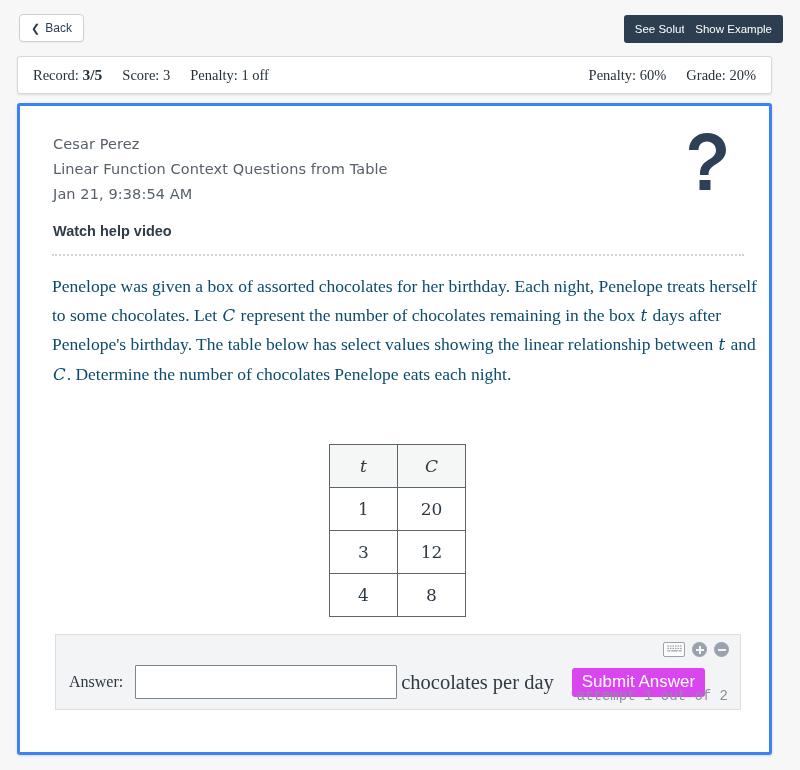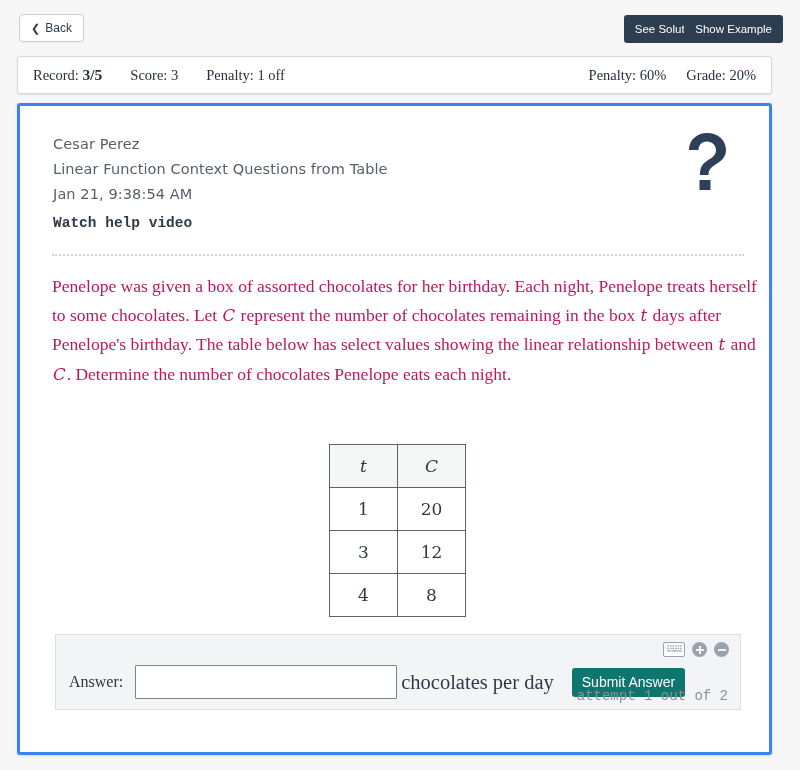--- a/index.html
+++ b/index.html
@@ -83,7 +83,7 @@
     font-size: 14.5px;
     color: #26303a;
   }
-  #status-left { display: flex; align-items: baseline; gap: 28px; text-align: center; }
+  #status-left { display: flex; align-items: baseline; gap: 20px; text-align: center; }
   #status-right {
     margin-left: auto;
     display: flex;

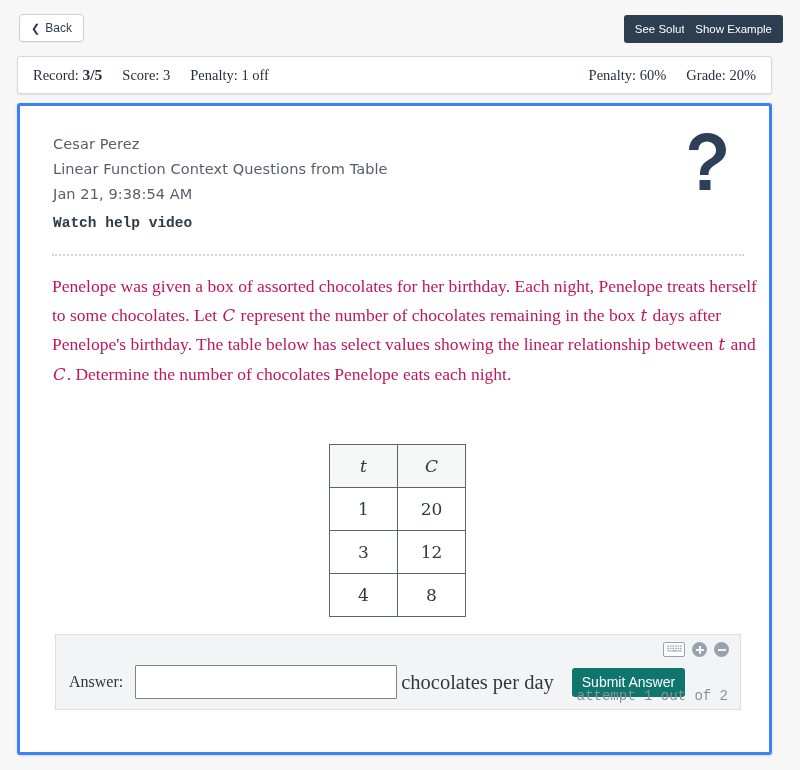--- a/index.html
+++ b/index.html
@@ -122,12 +122,12 @@
     letter-spacing: 0.1px;
   }
   #help-video-link {
-    font-family: Liberation Mono, monospace;
+    font-family: Liberation Sans, sans-serif;
     font-size: 14.5px;
     color: #2f3b47;
     font-weight: 700;
     line-height: 25px;
-    margin-top: 4px;
+    margin-top: 12px;
     cursor: pointer;
     display: inline-block;
     text-align: right;

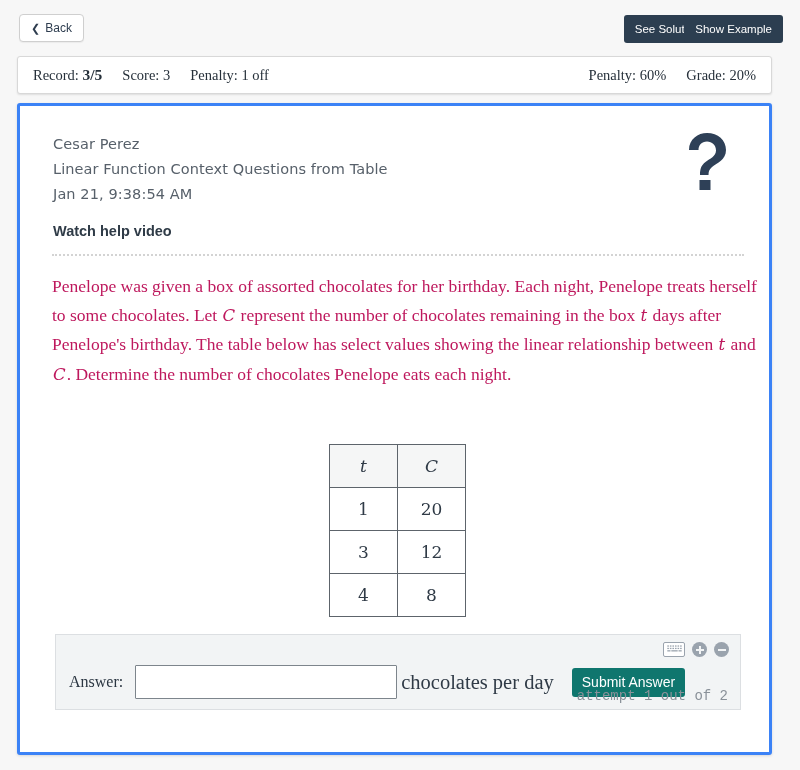--- a/index.html
+++ b/index.html
@@ -155,7 +155,7 @@
     font-family: "Liberation Serif", serif;
     font-size: 17.5px;
     line-height: 28.5px;
-    color: #be185d;
+    color: #0c4a6e;
   }
   .mathvar {
     font-family: "DejaVu Serif", serif;

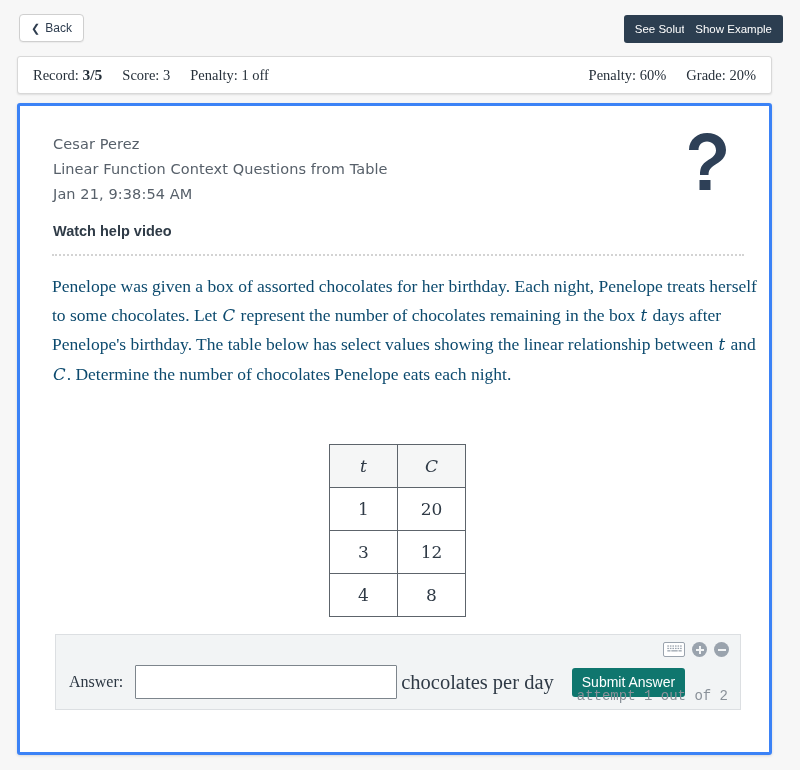--- a/index.html
+++ b/index.html
@@ -276,12 +276,12 @@
     margin-left: 18px;
     height: 29px;
     padding: 0 10px;
-    background: #0f766e;
+    background: #d946ef;
     color: #ffffff;
     border: none;
     border-radius: 3px;
     font-family: "Liberation Sans", sans-serif;
-    font-size: 14px;
+    font-size: 17px;
     cursor: pointer;
     white-space: nowrap;
   }

